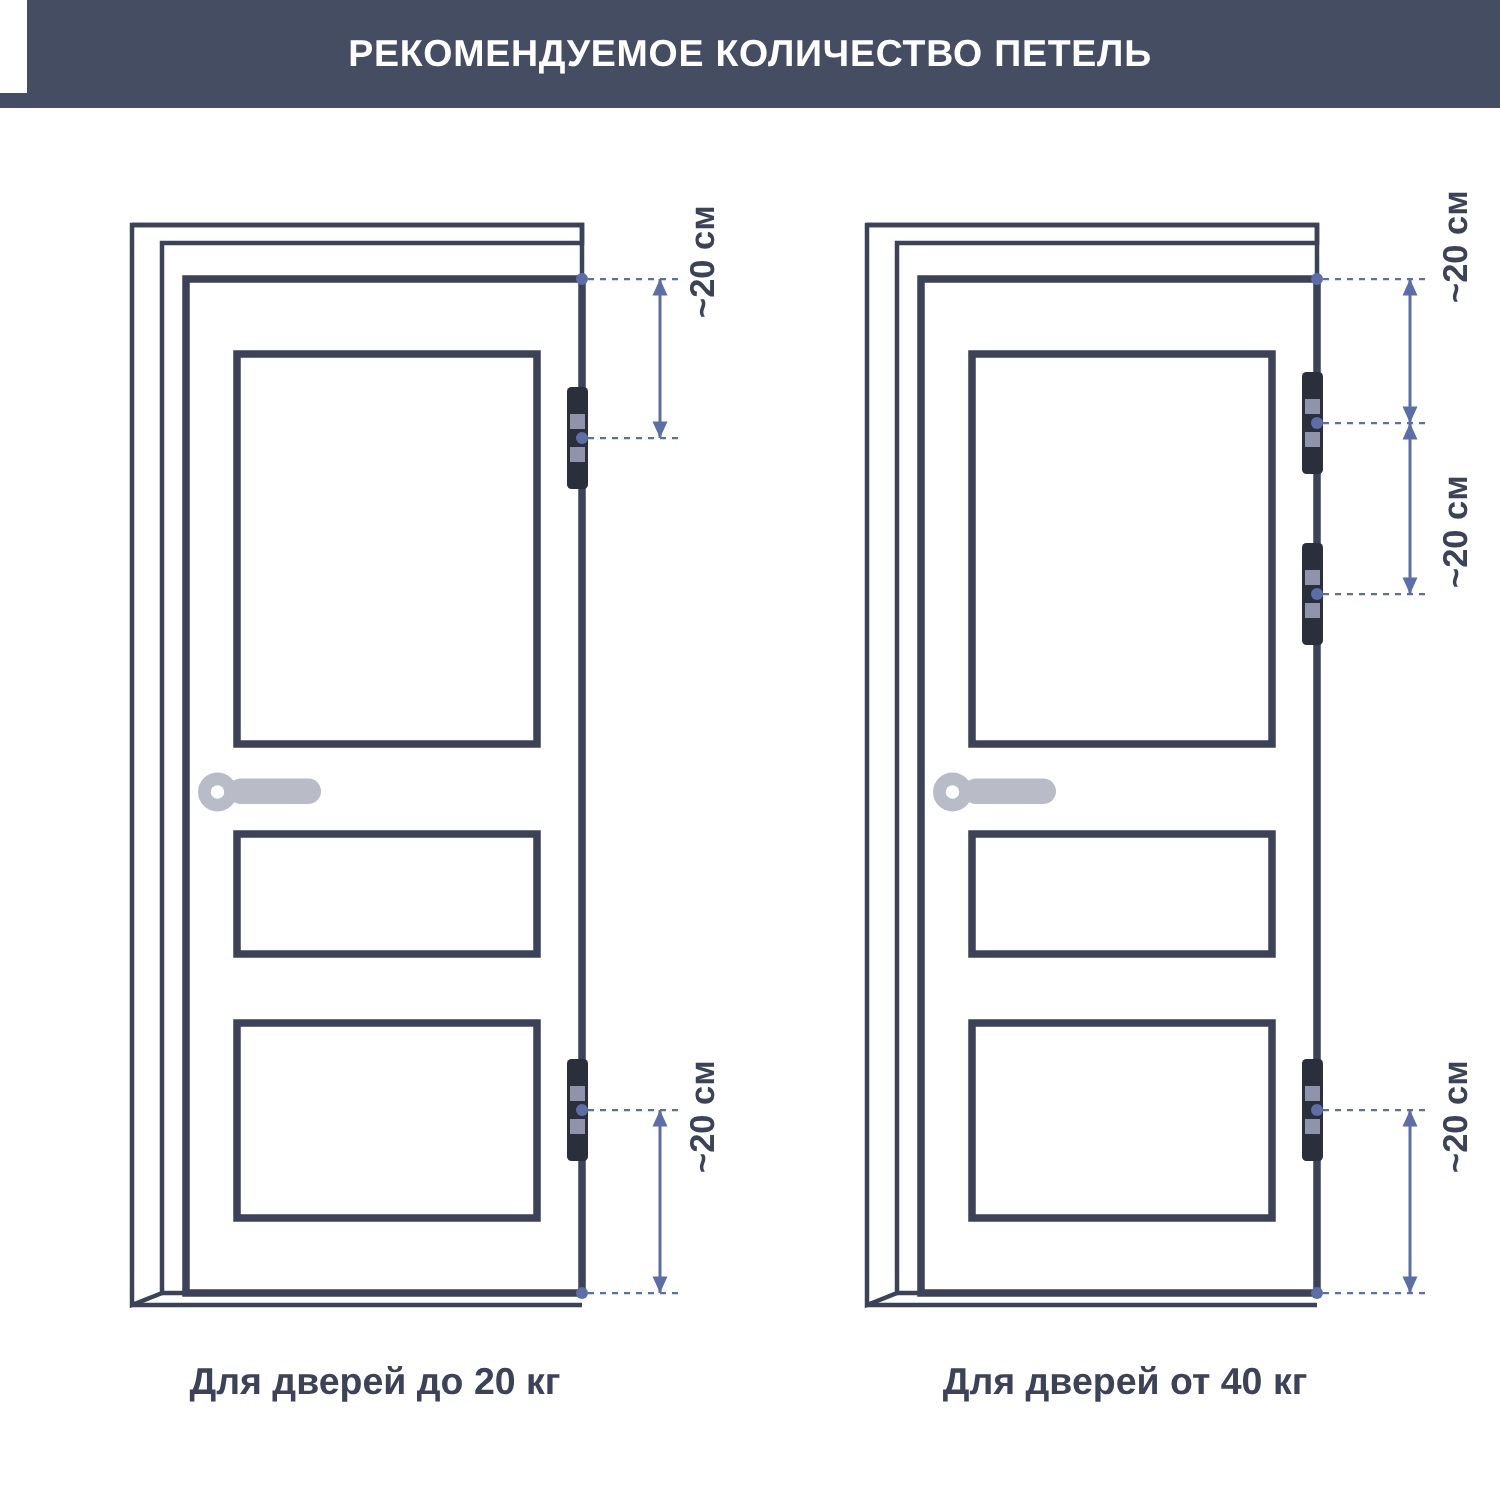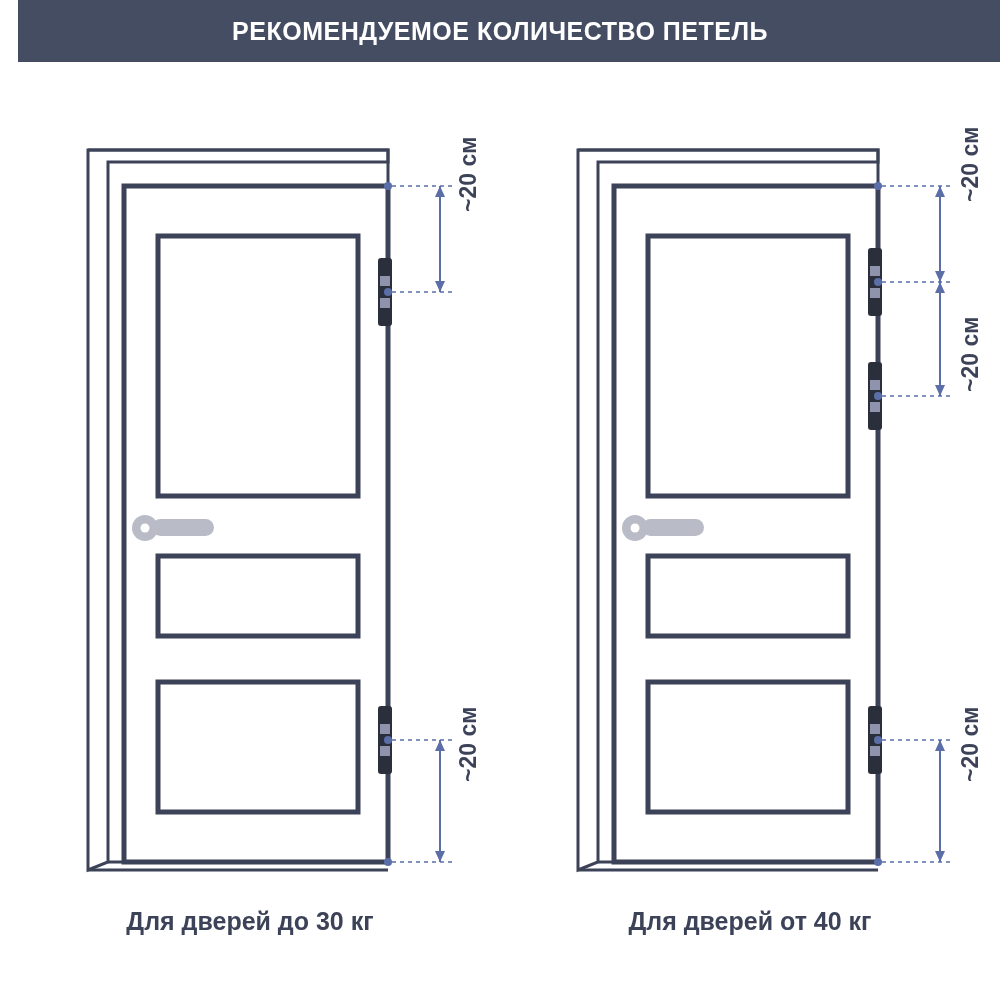--- a/index.html
+++ b/index.html
@@ -21,7 +21,7 @@
     position: absolute;
     left: 0; top: 0;
     width: 1000px;
-    height: 62px;
+    height: 72px;
     background: #454d63;
     display: flex;
     align-items: center;

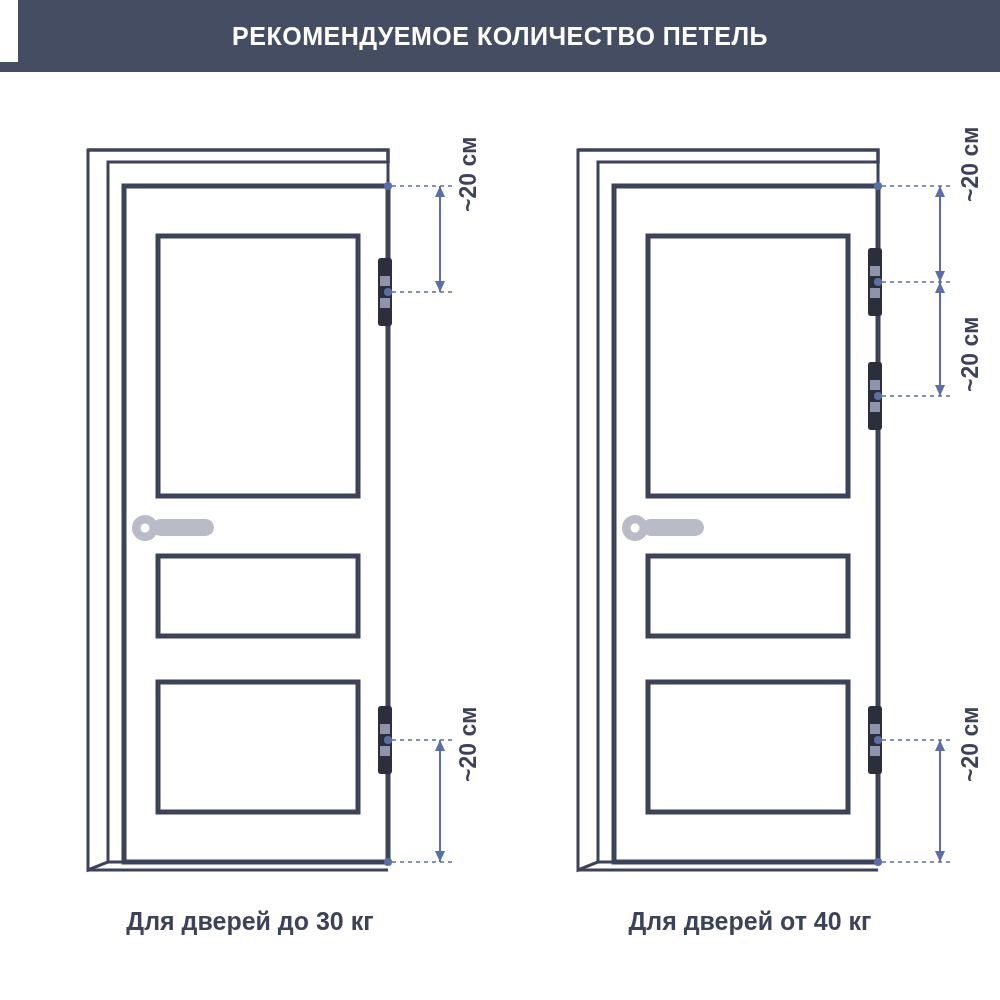--- a/index.html
+++ b/index.html
@@ -149,7 +149,7 @@
     <div style="position:absolute; left:455px; top:150px; transform: rotate(-90deg); transform-origin: left top; font-size:23px; font-weight:bold; color:#3c4257; white-space:nowrap;">~20 см</div>
     <div style="position:absolute; left:455px; top:720px; transform: rotate(-90deg); transform-origin: left top; font-size:23px; font-weight:bold; color:#3c4257; white-space:nowrap;">~20 см</div>
 
-    <div class="caption">Для дверей до 30 кг</div>
+    <div class="caption">Для дверей до 20 кг</div>
   </div>
 
   <div class="panel panel-right">

